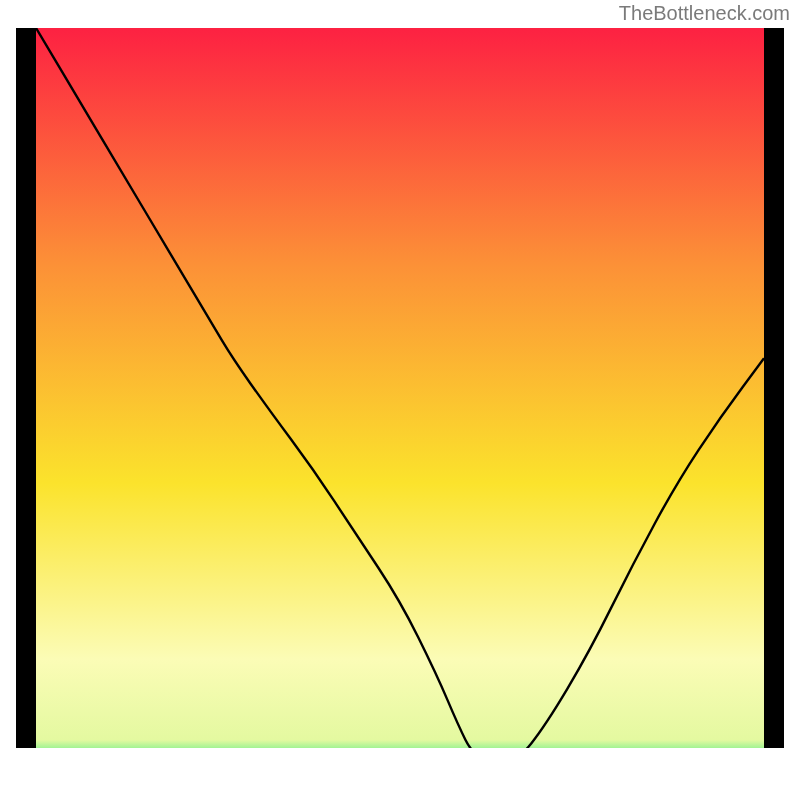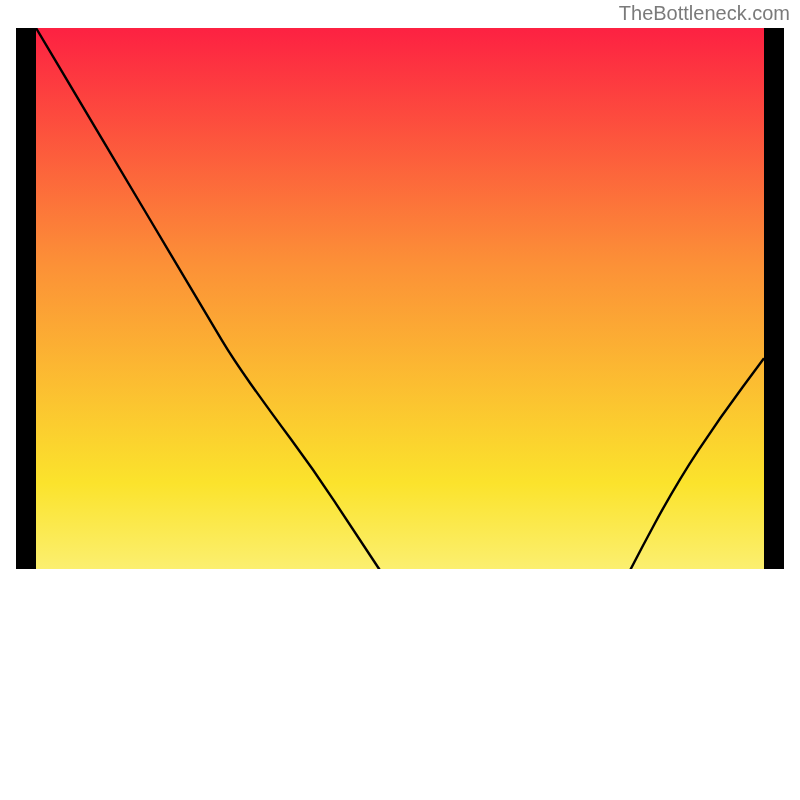--- a/index.html
+++ b/index.html
@@ -10,7 +10,7 @@
   }
   .container {
     width: 800px;
-    height: 569px;
+    height: 748px;
     position: relative;
     text-align: center;
   }

